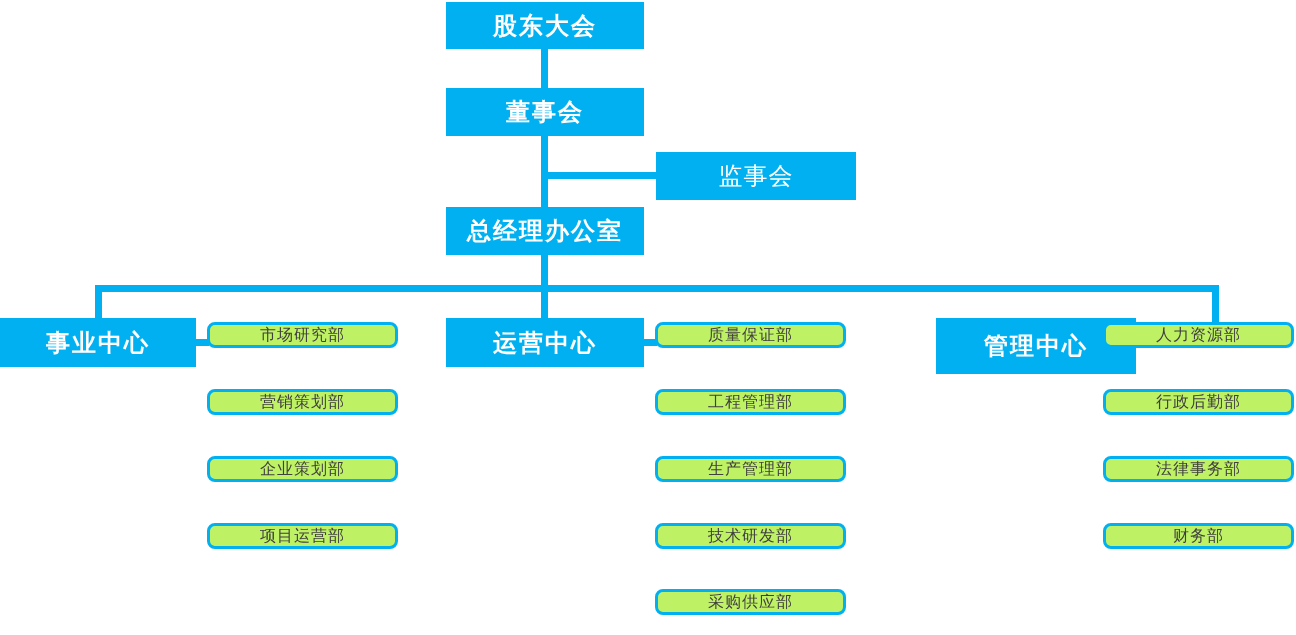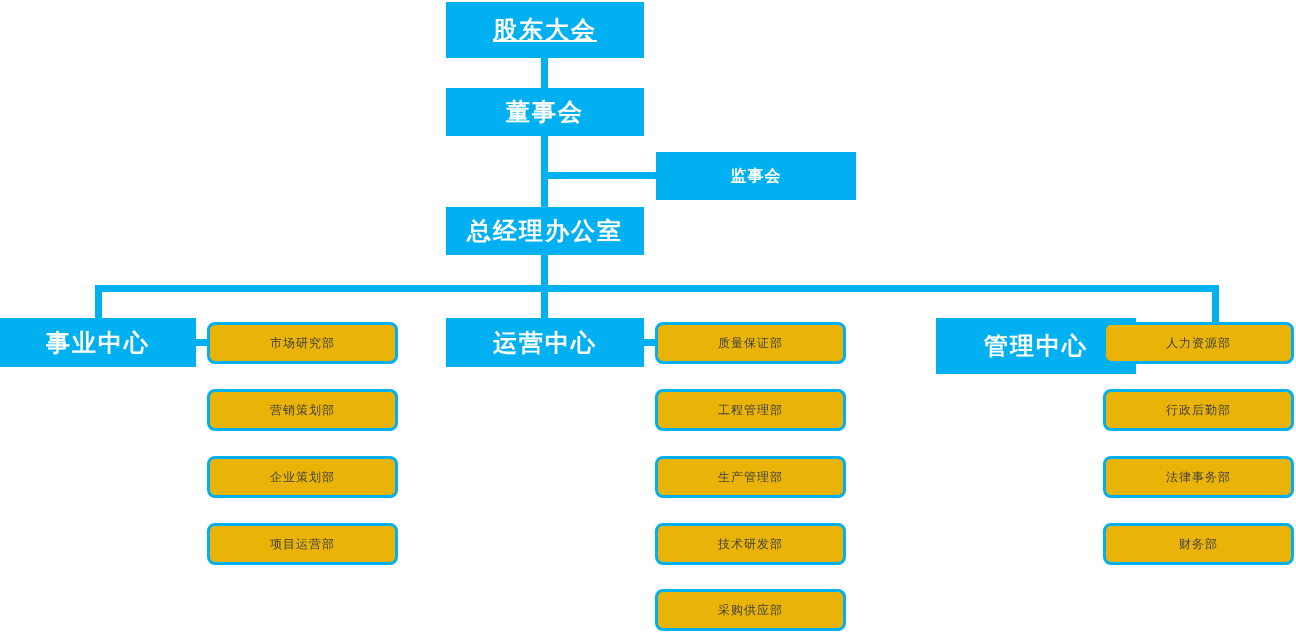--- a/index.html
+++ b/index.html
@@ -60,7 +60,7 @@
   }
 
   
-  .n-shareholders { left: 446px; top: 2px;   width: 198px; height: 56px; text-decoration: underline; }
+  .n-shareholders { left: 446px; top: 2px;   width: 198px; height: 47px; }
   .n-board        { left: 446px; top: 88px;  width: 198px; height: 48px; }
   .n-supervisory  { left: 656px; top: 152px; width: 200px; height: 48px; }
   .n-gm           { left: 446px; top: 207px; width: 198px; height: 48px; text-align: center; }

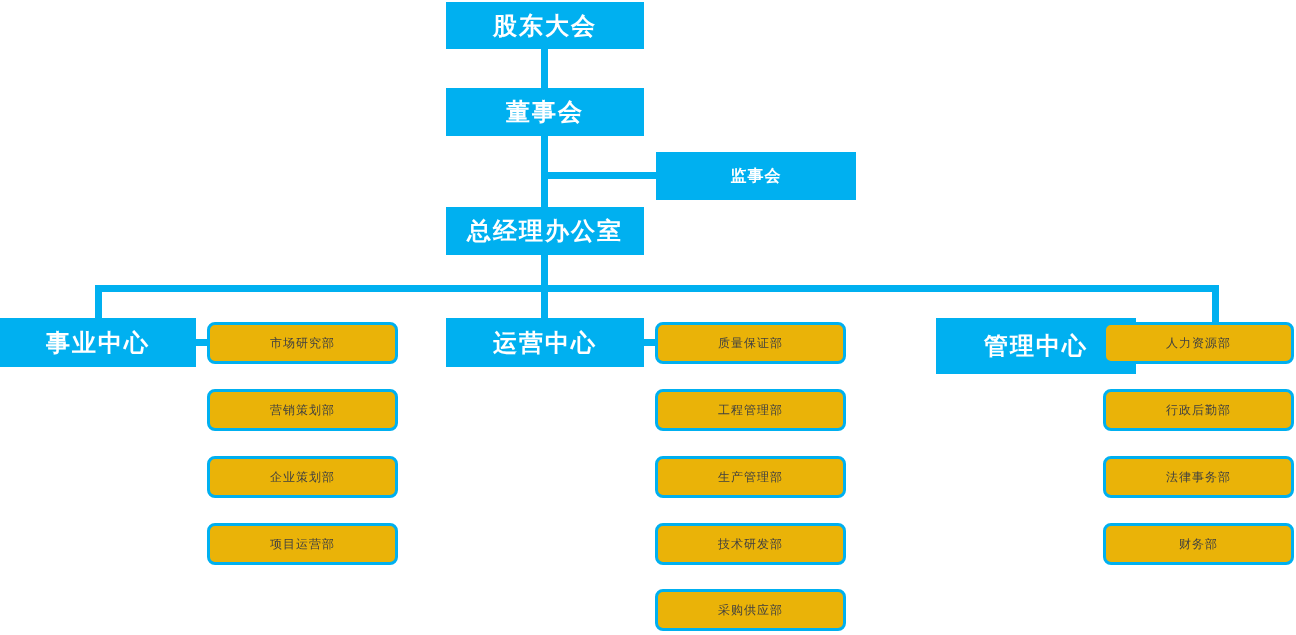--- a/index.html
+++ b/index.html
@@ -33,8 +33,8 @@
     line-height: 1;
   }
   .node.small {
-    font-size: 16px;
-    font-weight: bold;
+    font-size: 24px;
+    font-weight: normal;
     letter-spacing: 1px;
   }
   

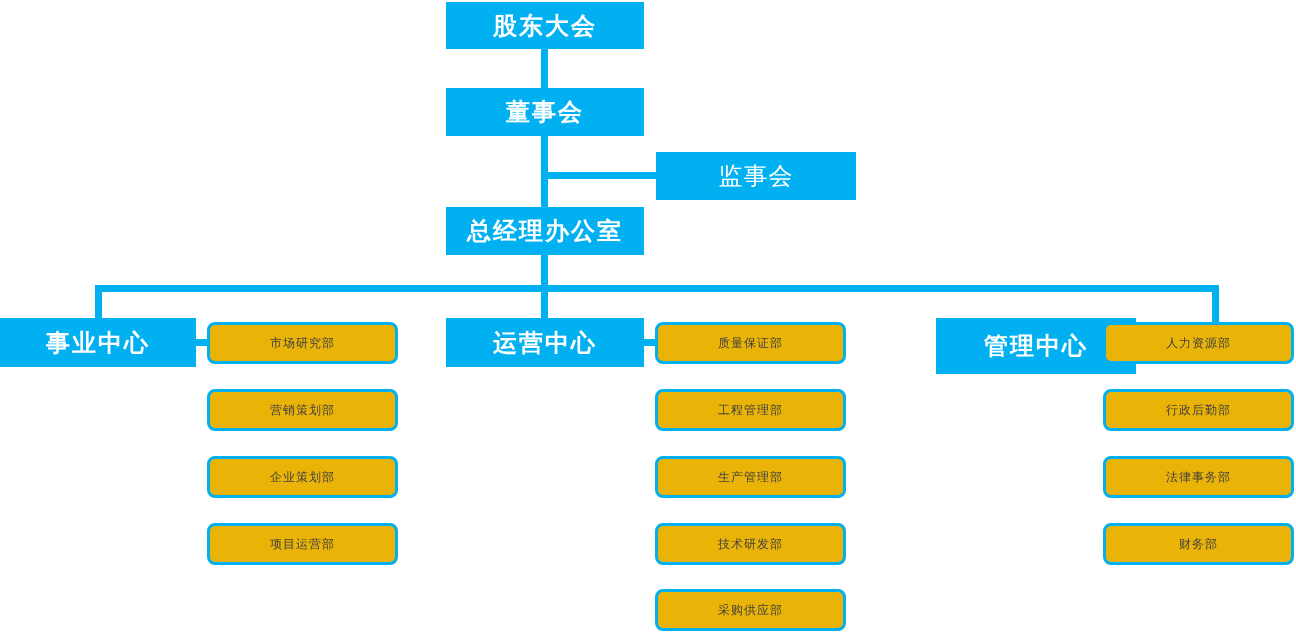--- a/index.html
+++ b/index.html
@@ -41,15 +41,15 @@
   .dept {
     position: absolute;
     width: 191px;
-    height: 42px;
-    background: #eab308;
+    height: 26px;
+    background: #bef264;
     border: 3px solid var(--accent);
     border-radius: 8px;
     color: var(--dept-text);
     display: flex;
     align-items: center;
     justify-content: center;
-    font-size: 12px;
+    font-size: 16px;
     letter-spacing: 1px;
     line-height: 1;
   }

